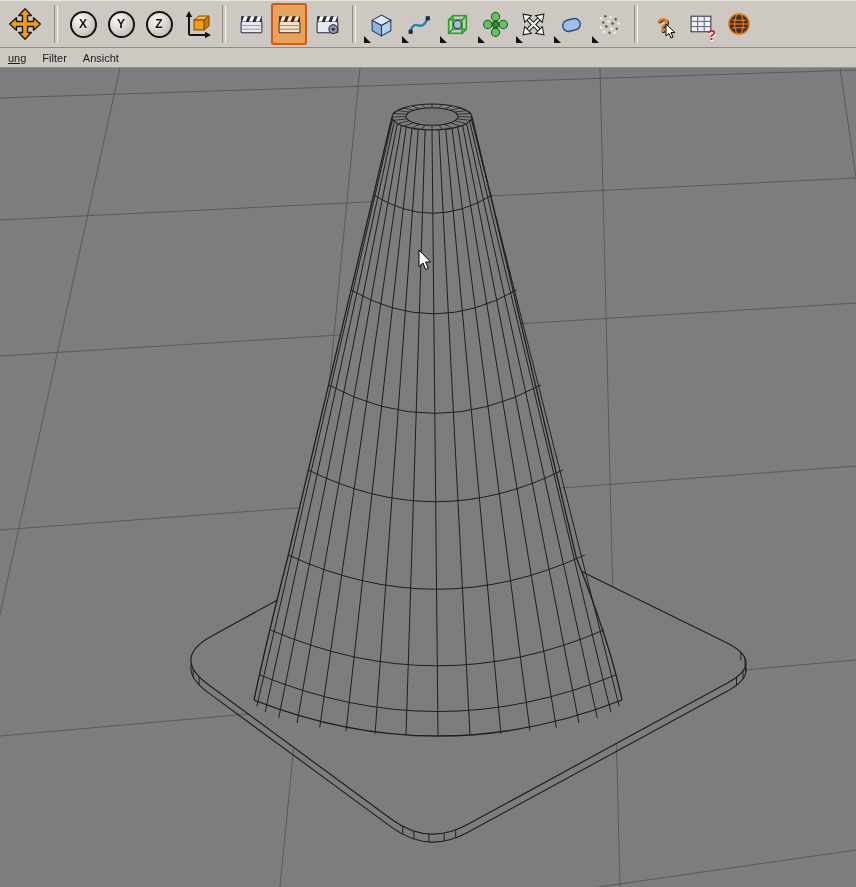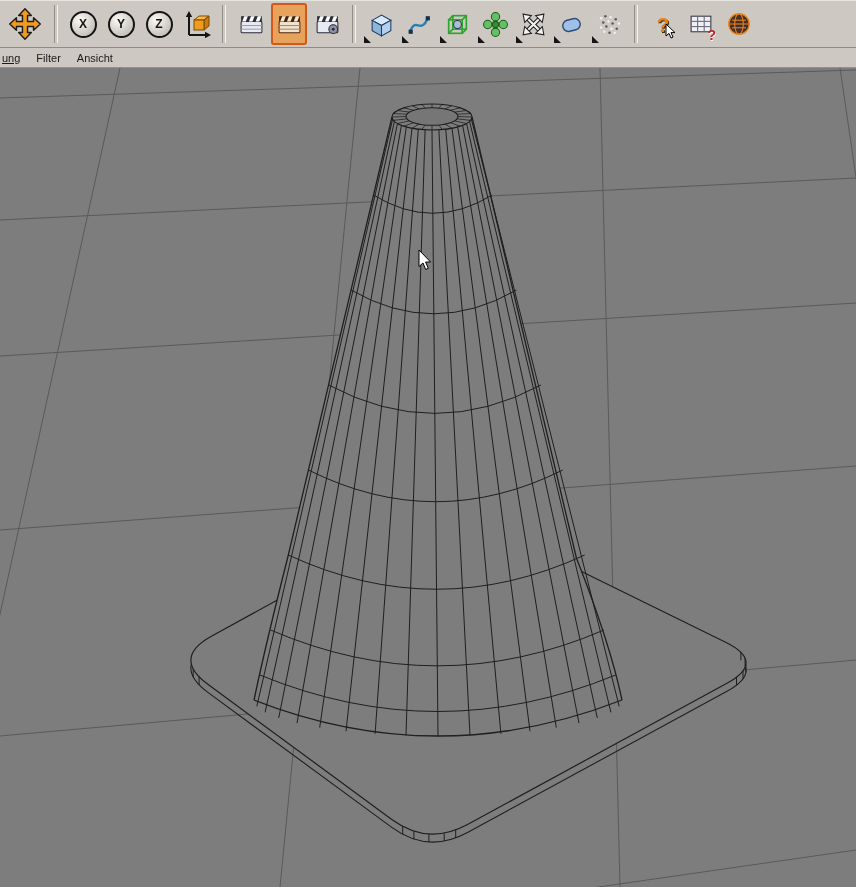--- a/index.html
+++ b/index.html
@@ -68,7 +68,7 @@
     font-size:11px;color:#1a1a1a;
   }
   .menu-item{margin-right:16px;cursor:default;}
-  .menu-item:first-child{margin-left:2px;text-decoration:underline;}
+  .menu-item:first-child{margin-left:8px;text-decoration:underline;}
   
   .viewport{
     position:relative;width:856px;height:819px;

